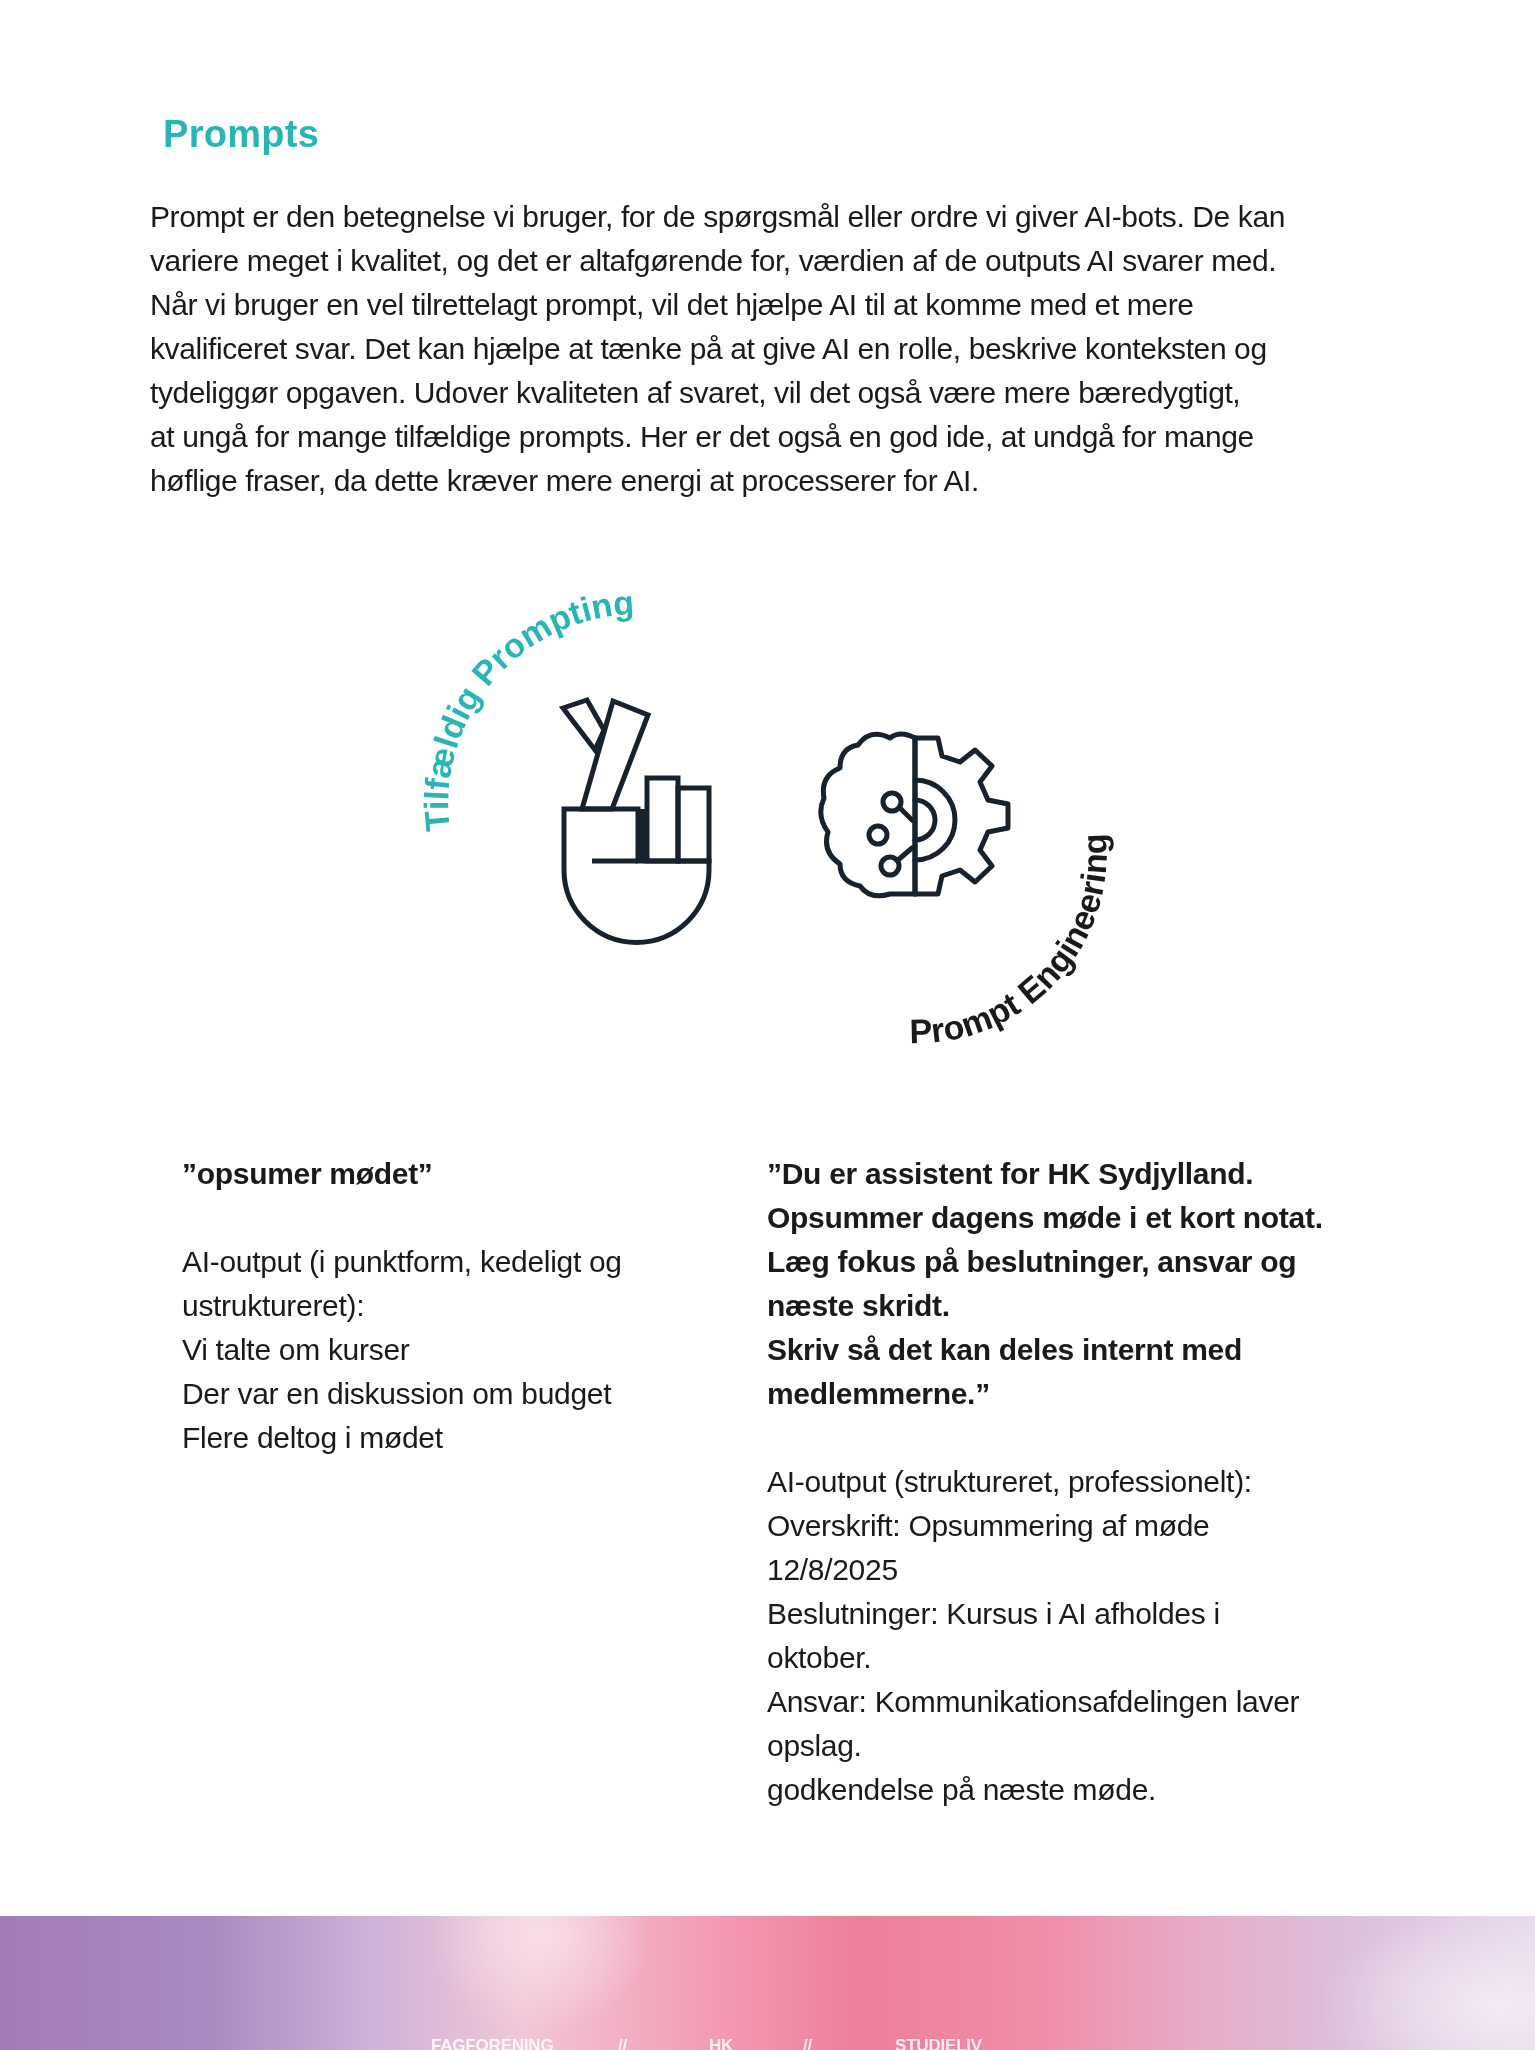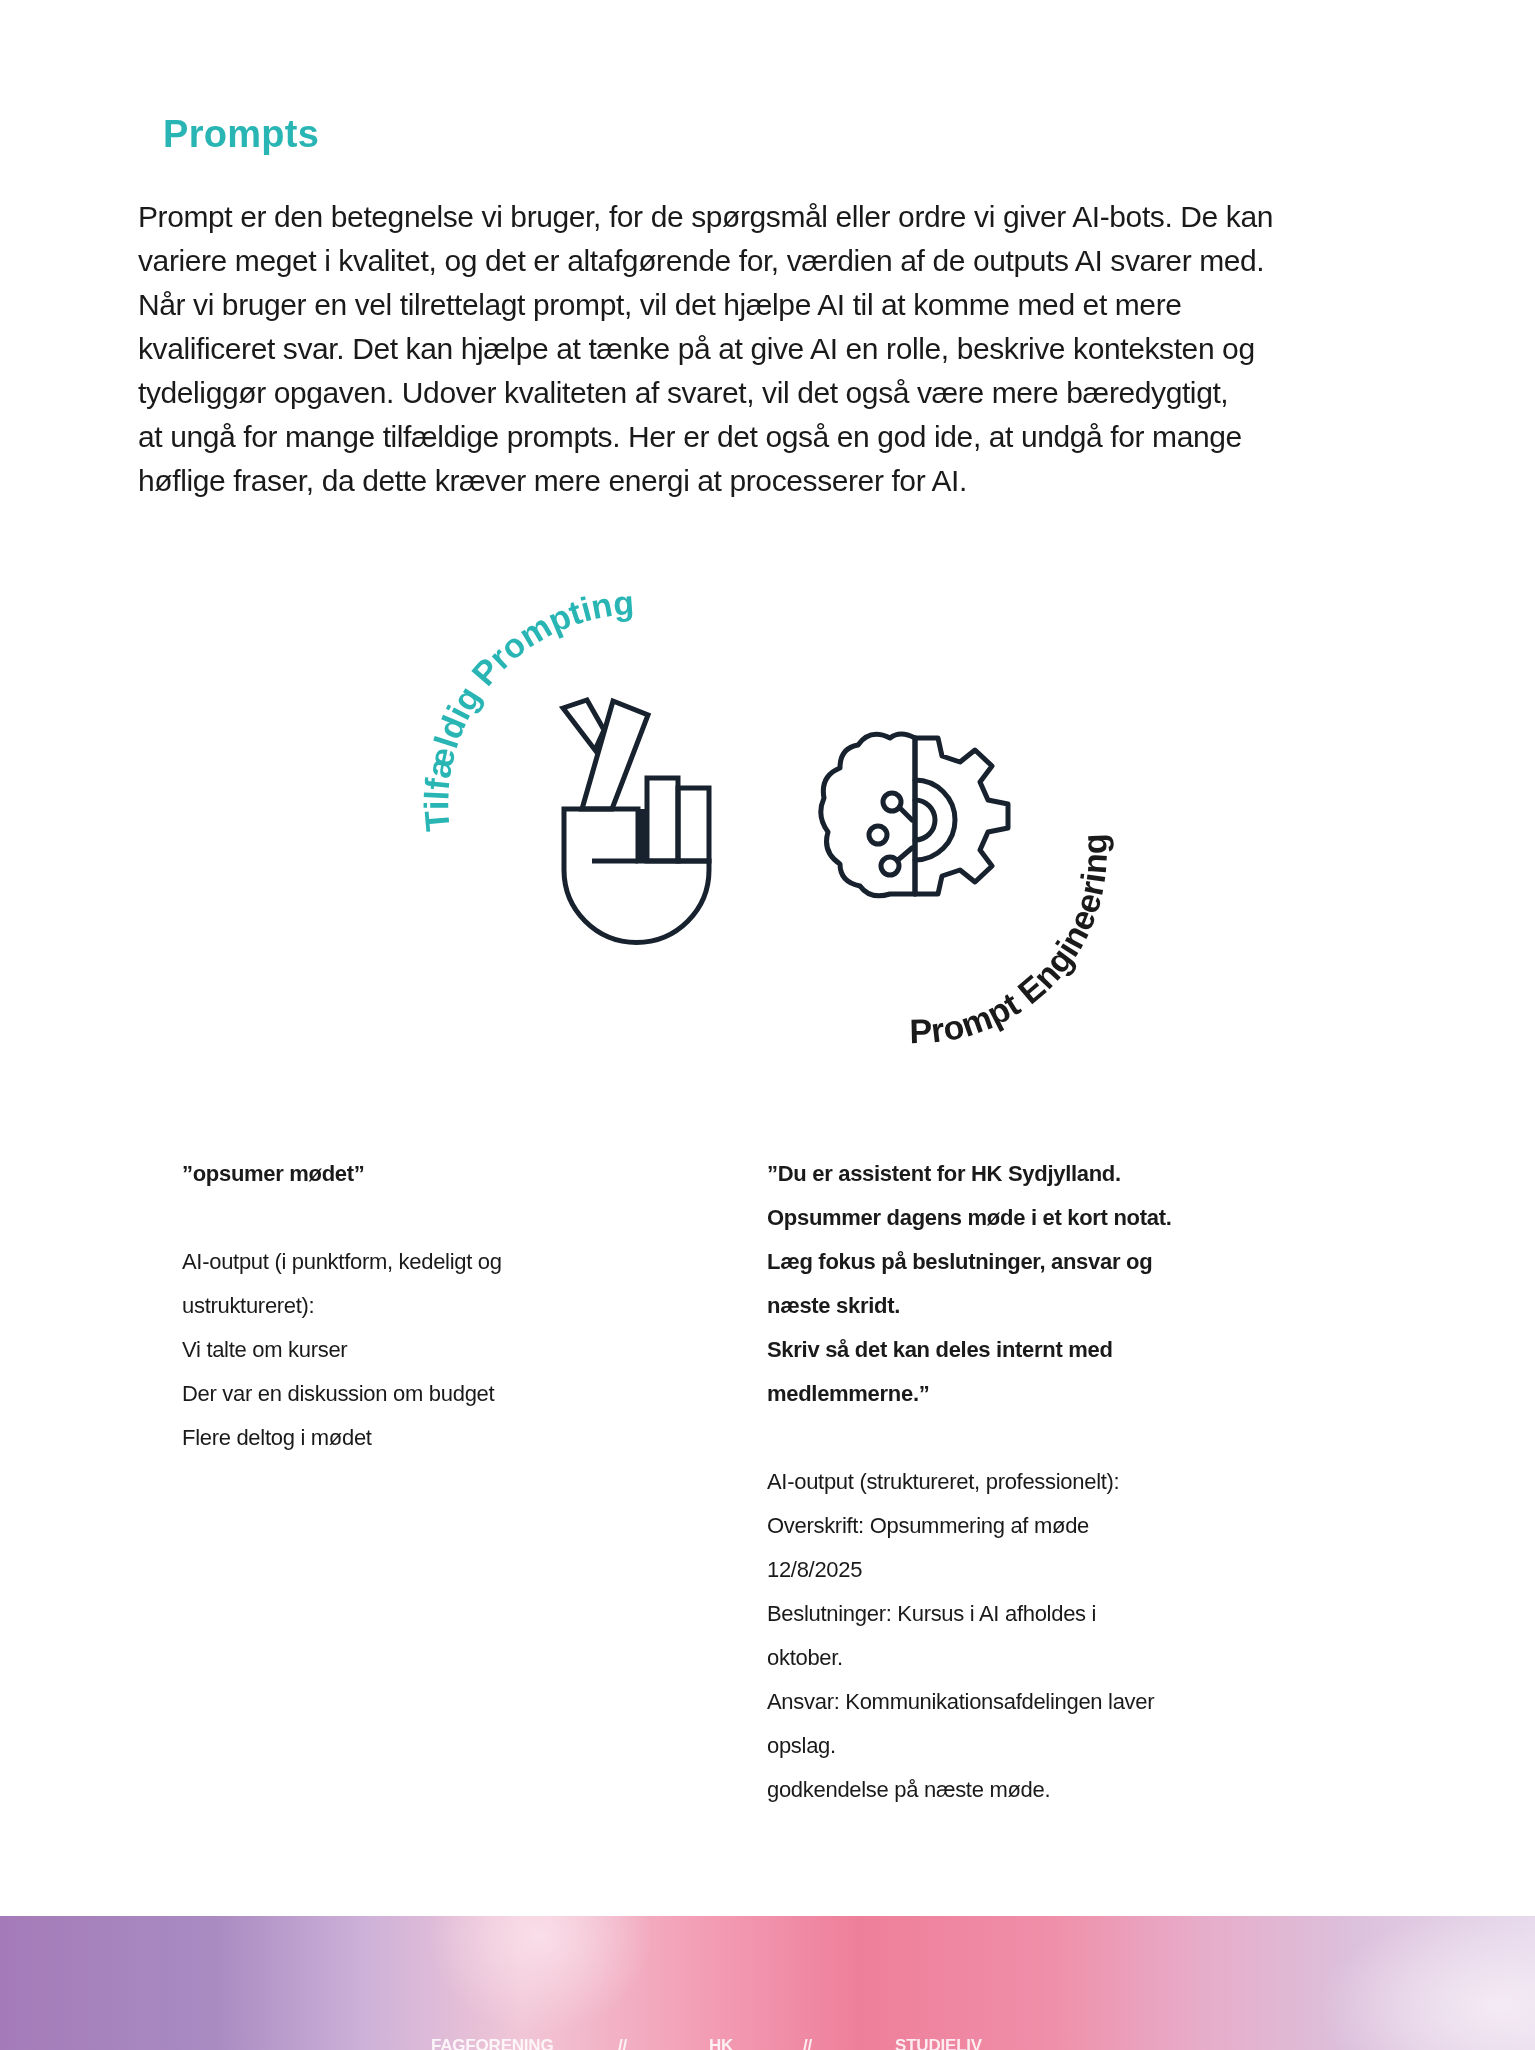--- a/index.html
+++ b/index.html
@@ -15,7 +15,7 @@
     margin: 13px;
   }
   .intro {
-    position: absolute; left: 138px; top: 195px; width: 1260px;
+    position: absolute; left: 150px; top: 195px; width: 1260px;
     font-size: 30px; line-height: 44px; color: #1a1a1a; margin: 0;
     letter-spacing: -0.4px;
   }

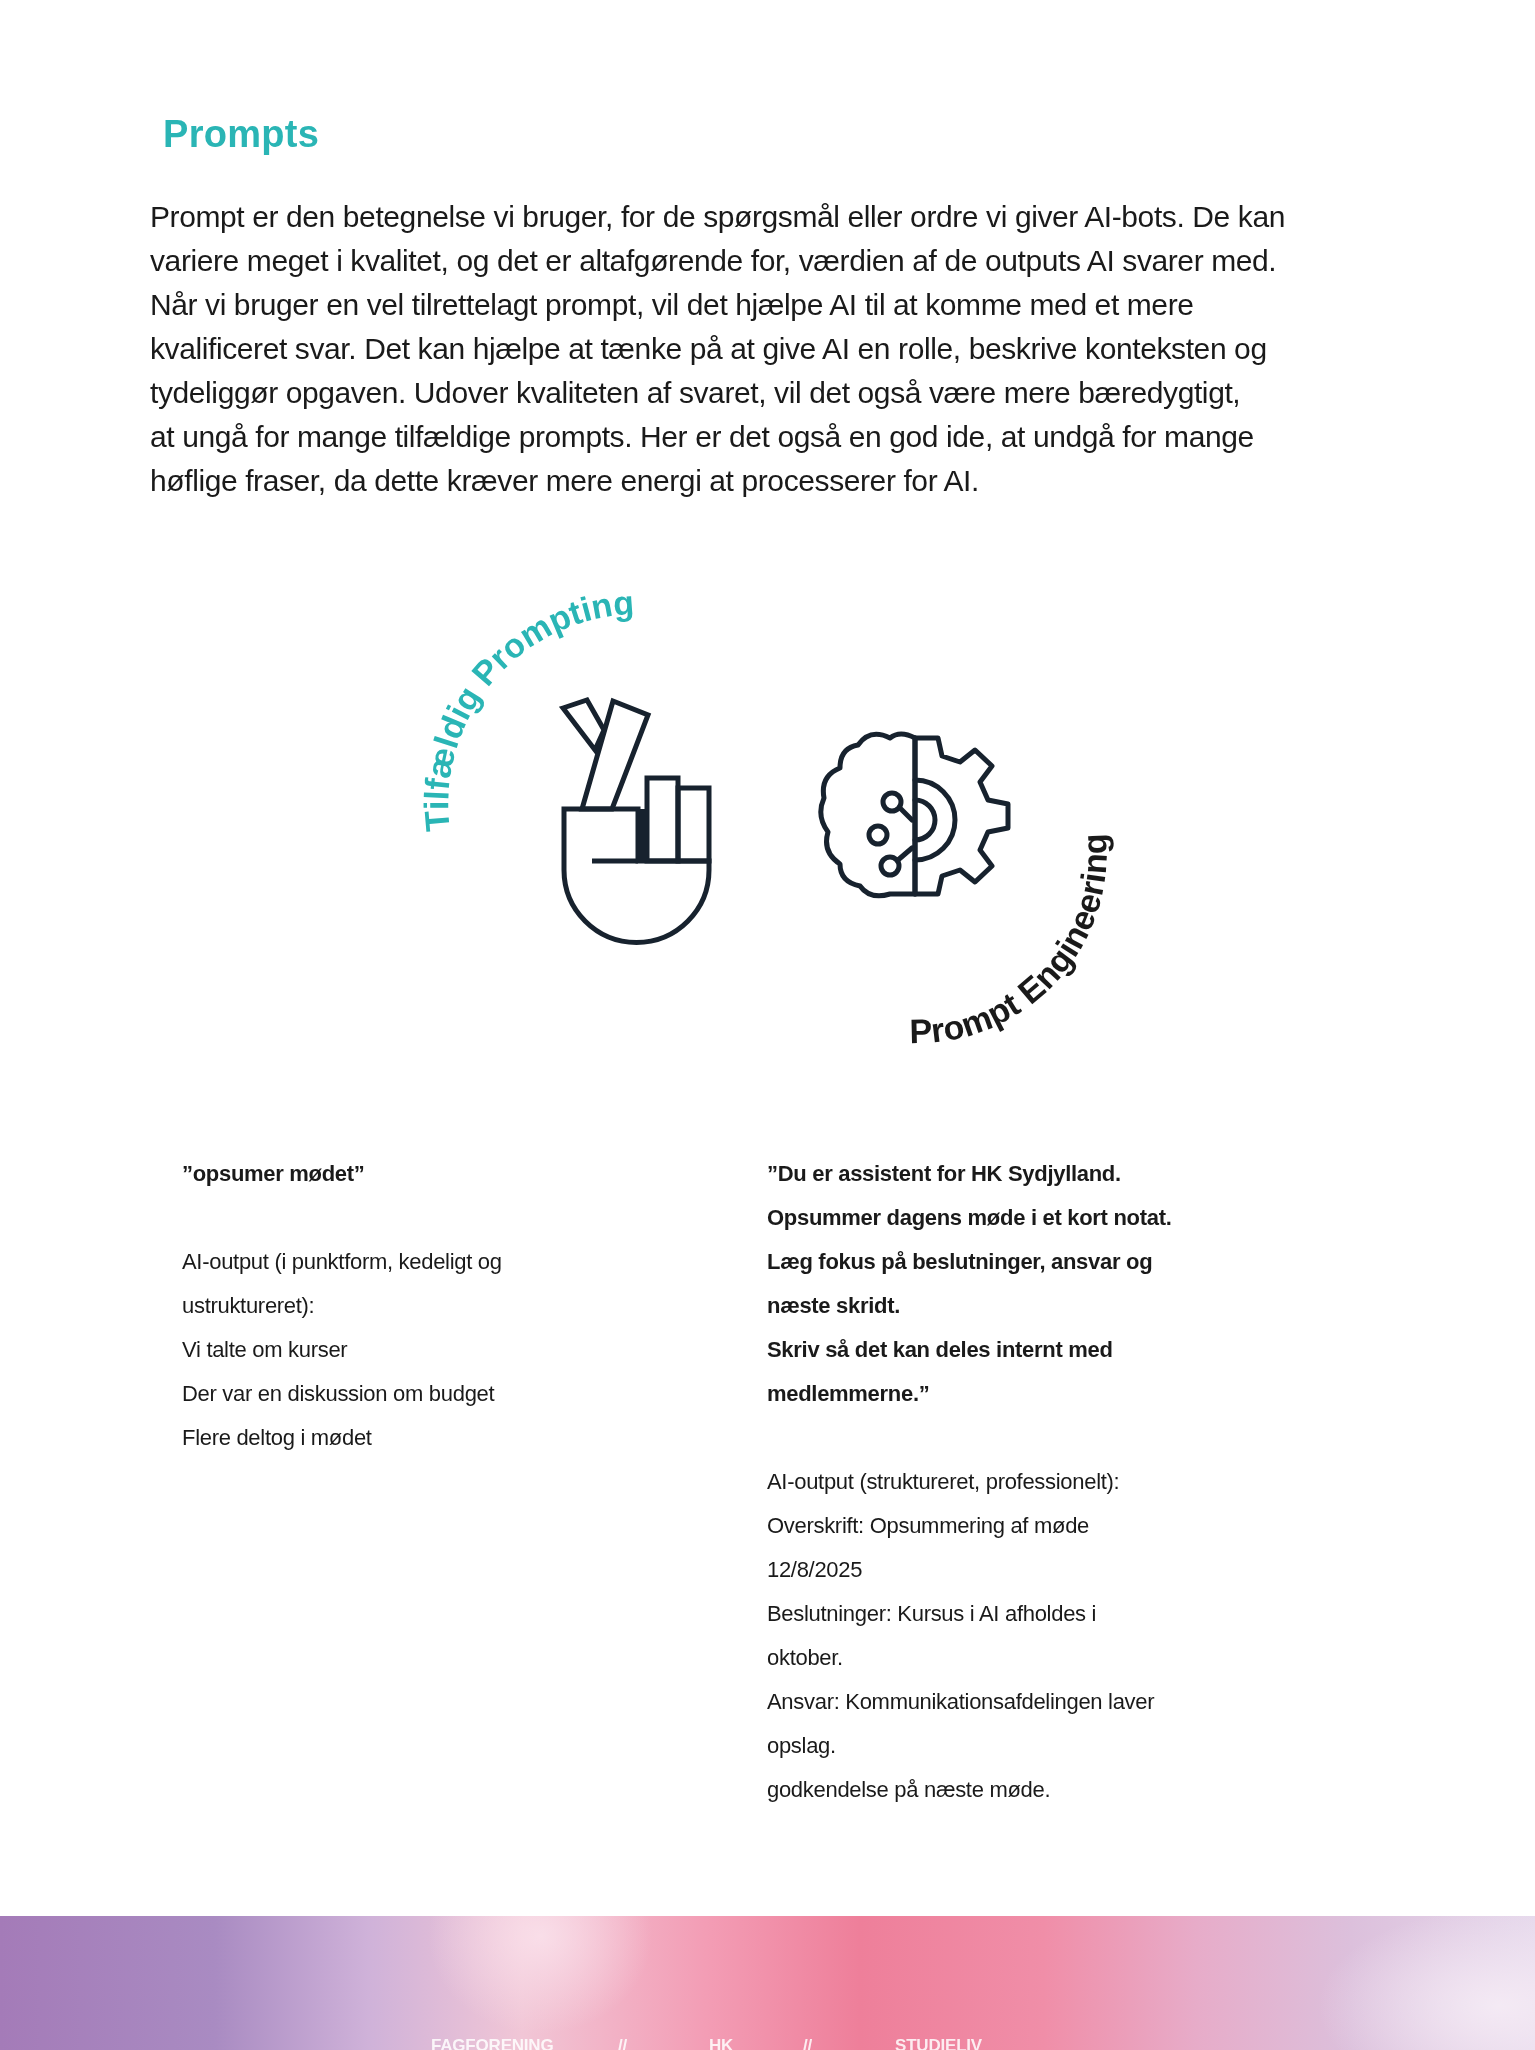--- a/index.html
+++ b/index.html
@@ -25,7 +25,7 @@
   }
   .illustration svg { position: absolute; left: 0; top: 0; }
   .col {
-    position: absolute; font-size: 22px; line-height: 44px; color: #1a1a1a;
+    position: absolute; font-size: 30px; line-height: 44px; color: #1a1a1a;
     letter-spacing: -0.3px;
   }
   .col-left { left: 182px; top: 1152px; width: 520px; }

